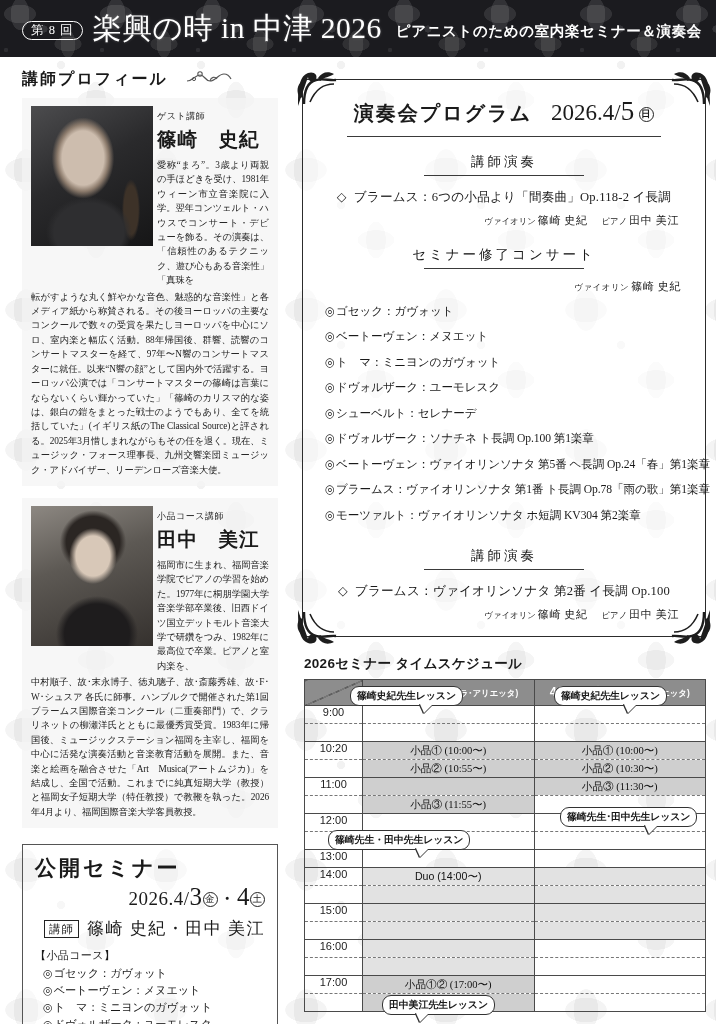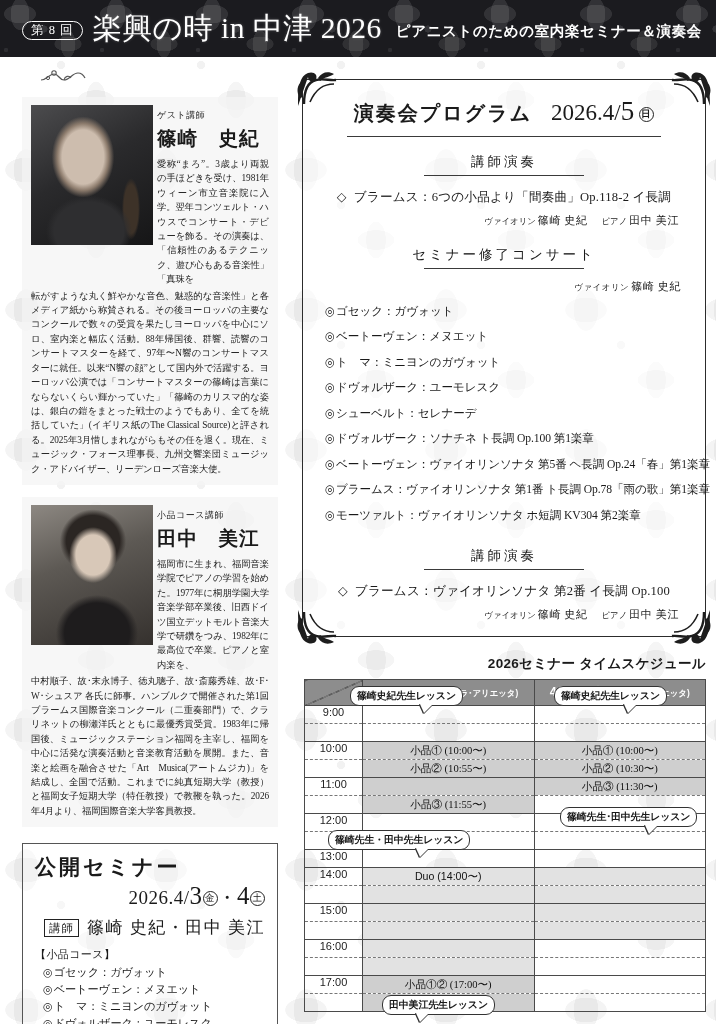--- a/index.html
+++ b/index.html
@@ -415,6 +415,7 @@
 <div id="left-col">
 
   <div class="section-head">
+    <span>講師プロフィール</span>
     <span class="flourish">
       <svg width="48" height="16" viewBox="0 0 48 16">
         <path d="M3 11 C9 11 11 5 16 5 C21 5 21 11 26 11 C32 11 34 4 40 4 C44 4 46 7 47 9" fill="none" stroke="#555" stroke-width="1.2"></path>

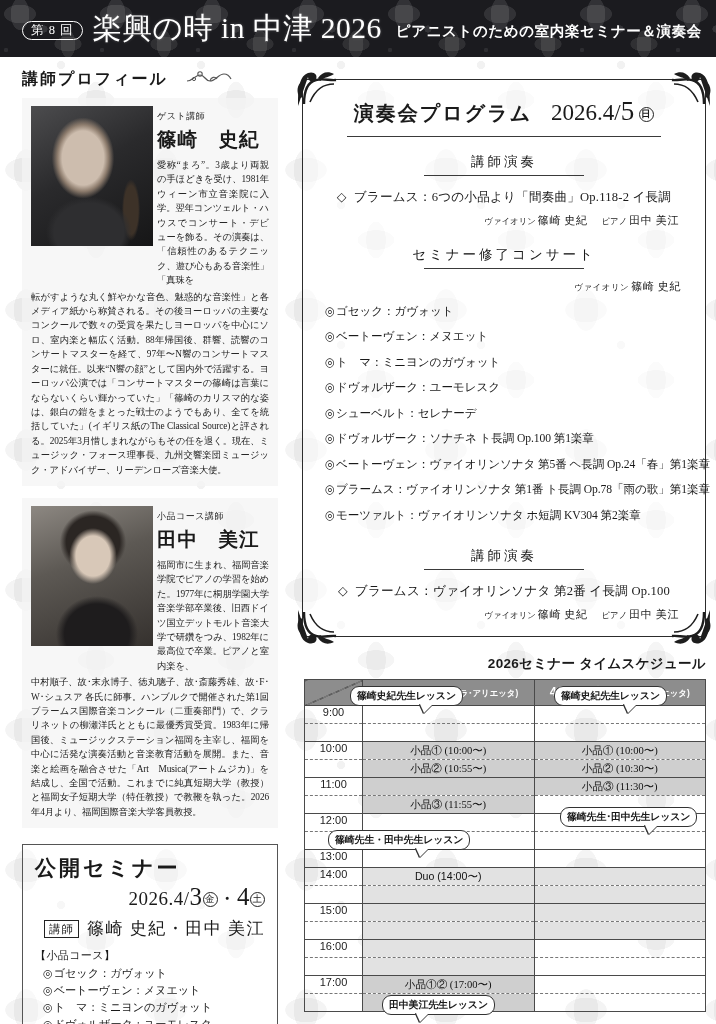--- a/index.html
+++ b/index.html
@@ -313,7 +313,7 @@
   
   .sched-wrap { margin: 18px 10px 0 8px; position: relative; }
   .sched-title {
-    text-align: right;
+    text-align: left;
     font-size: 13.5px;
     font-weight: bold;
     font-family: "Liberation Sans", "DejaVu Sans", sans-serif;

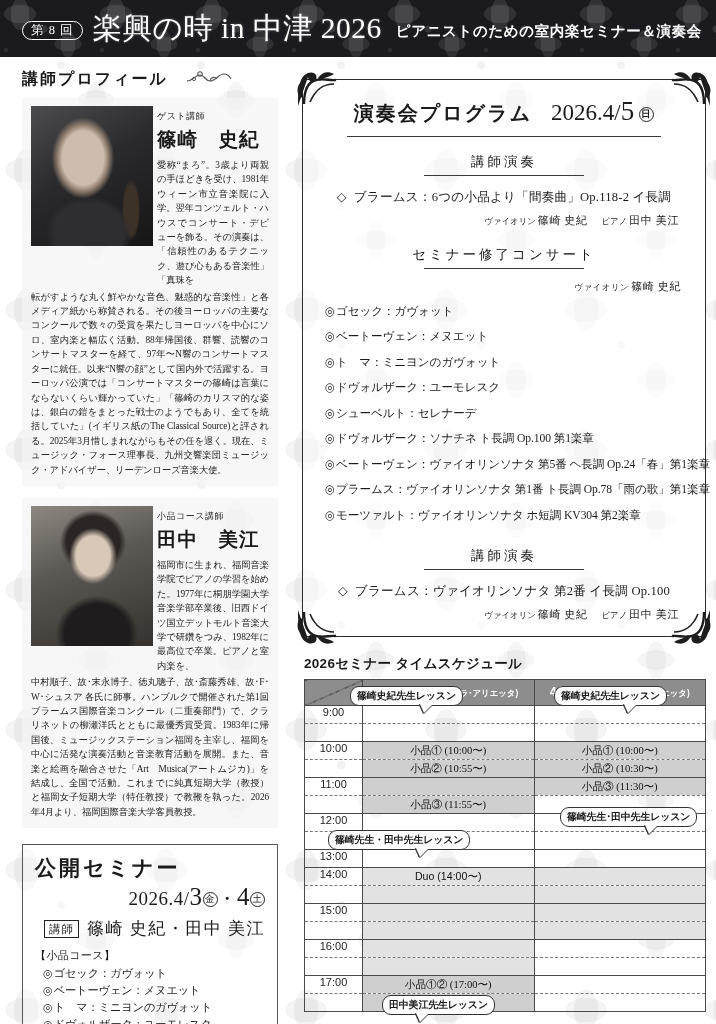--- a/index.html
+++ b/index.html
@@ -582,7 +582,7 @@
             <td class="halfcell"></td>
           </tr>
           <tr class="half-top">
-            <td class="timecell">10:00</td>
+            <td class="timecell">10:20</td>
             <td class="halfcell shade">小品① (10:00〜)</td>
             <td class="halfcell shade">小品① (10:00〜)</td>
           </tr>

